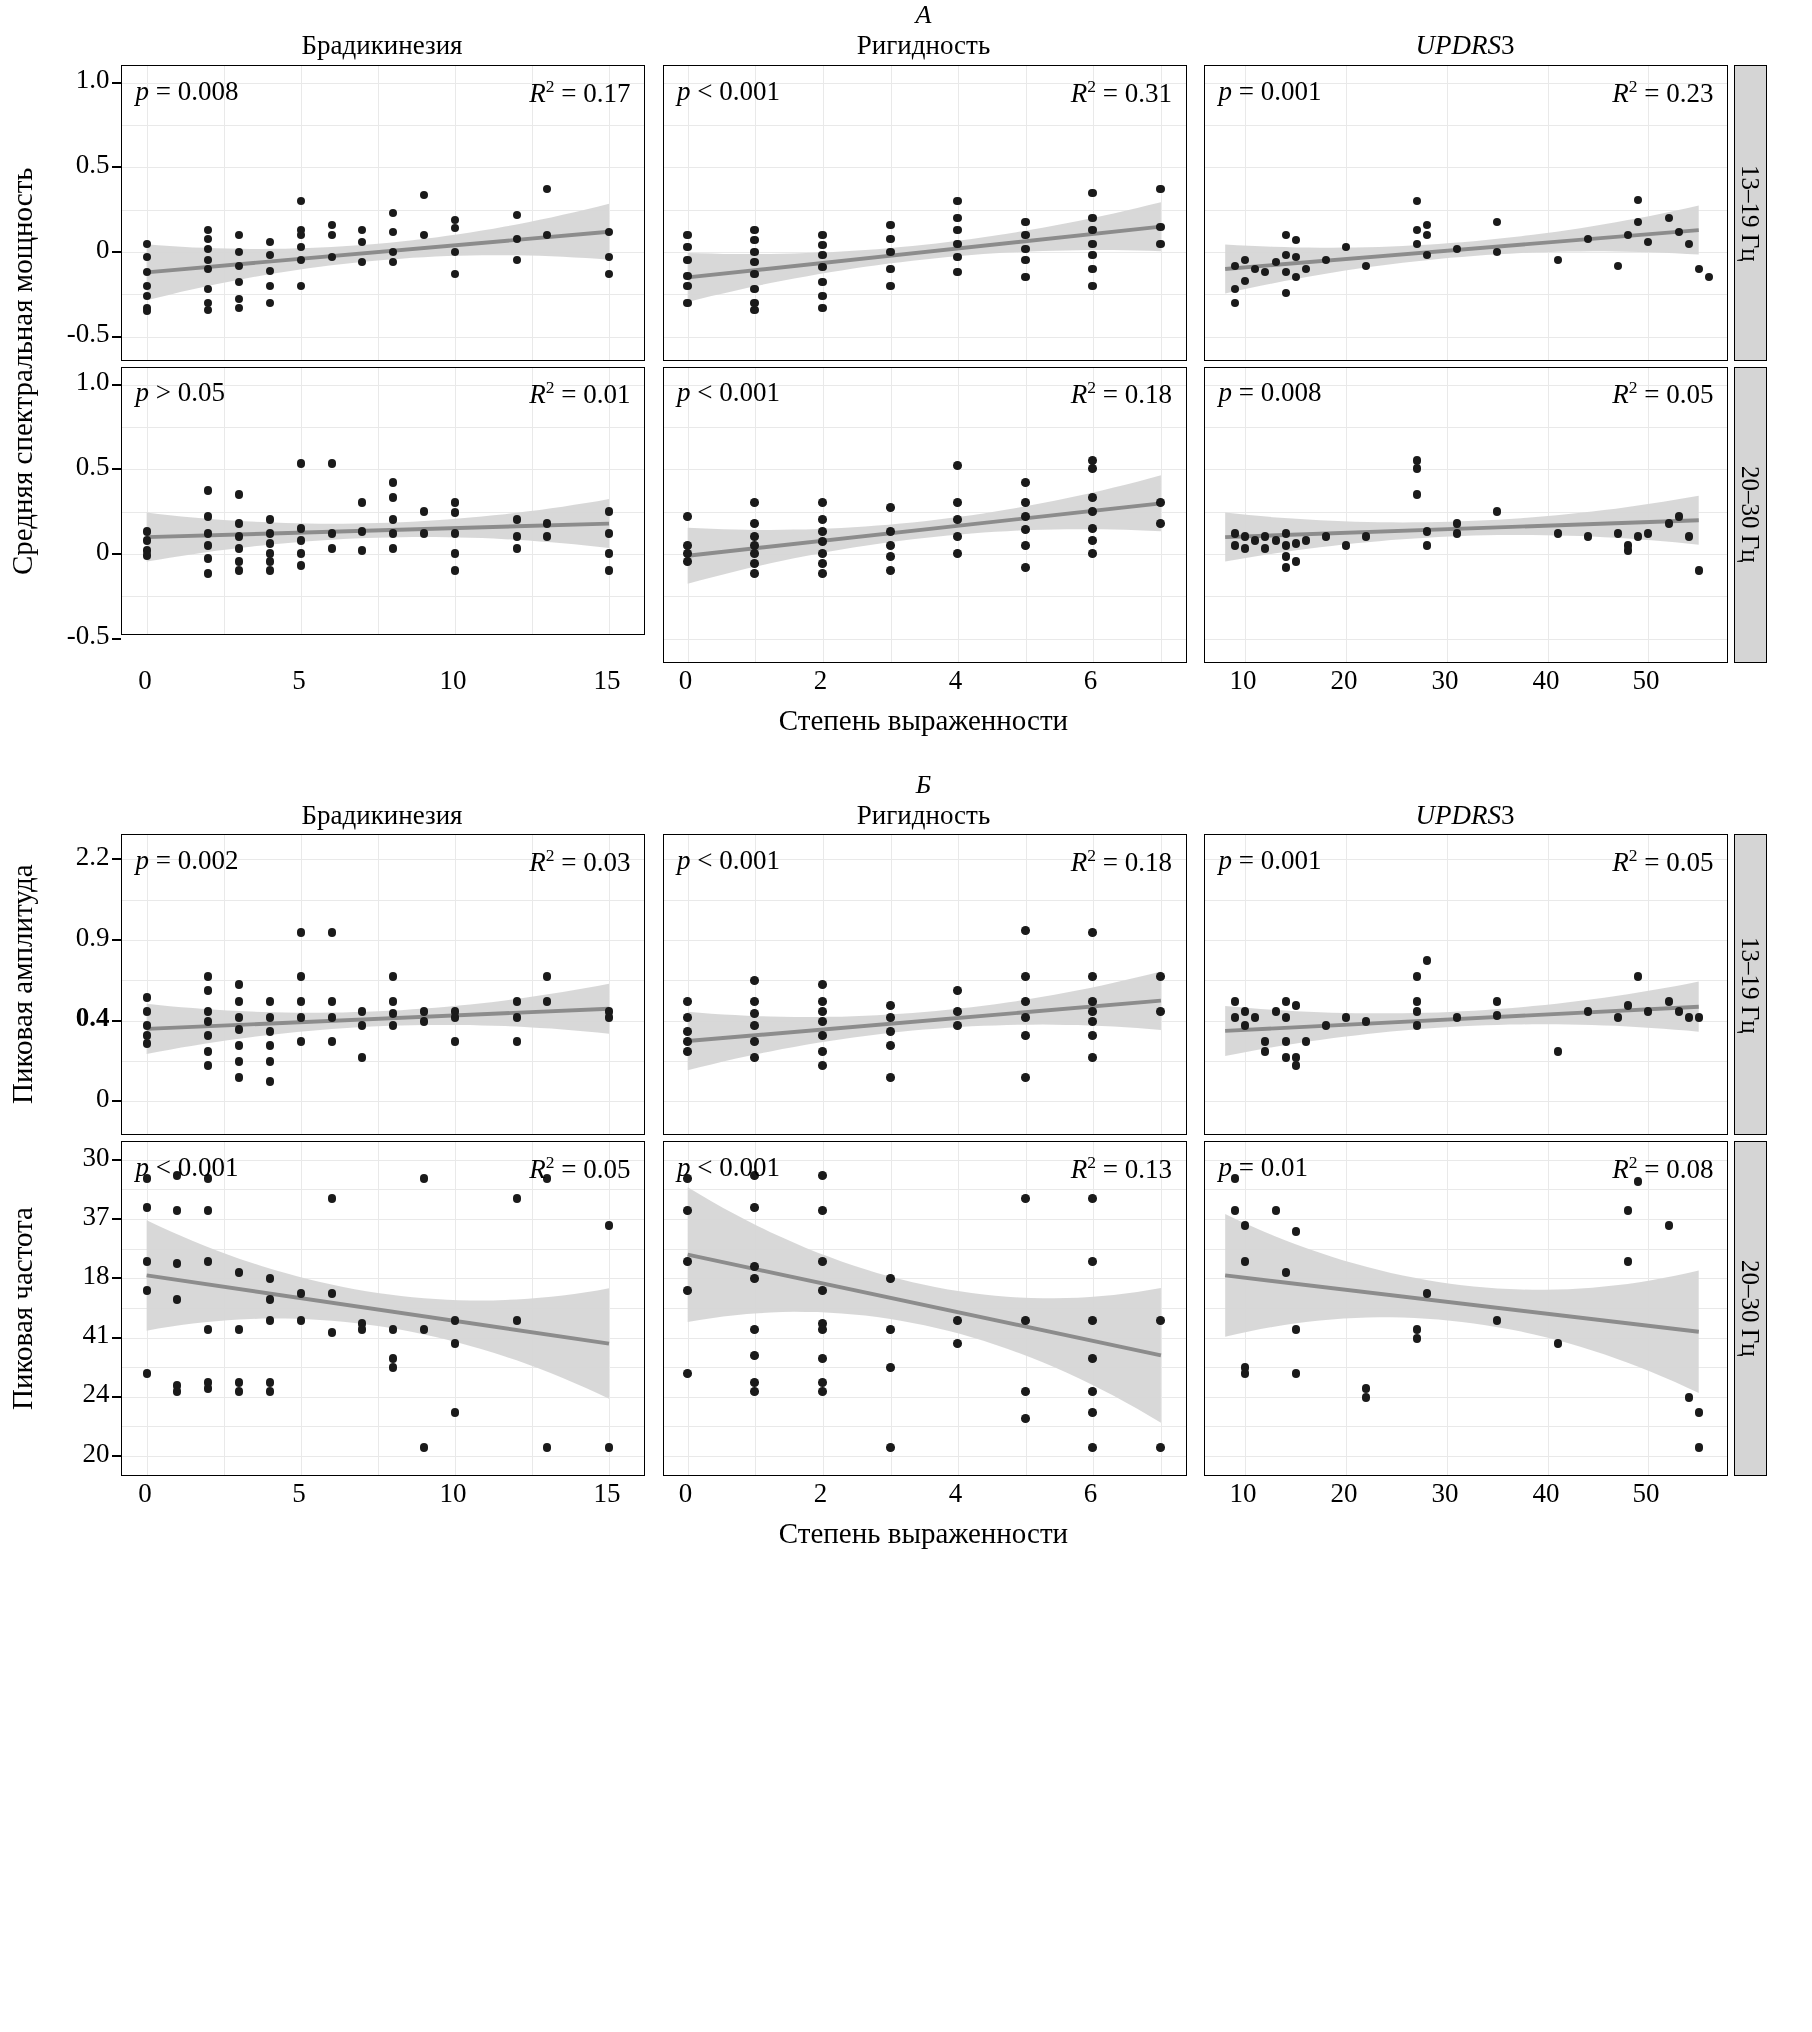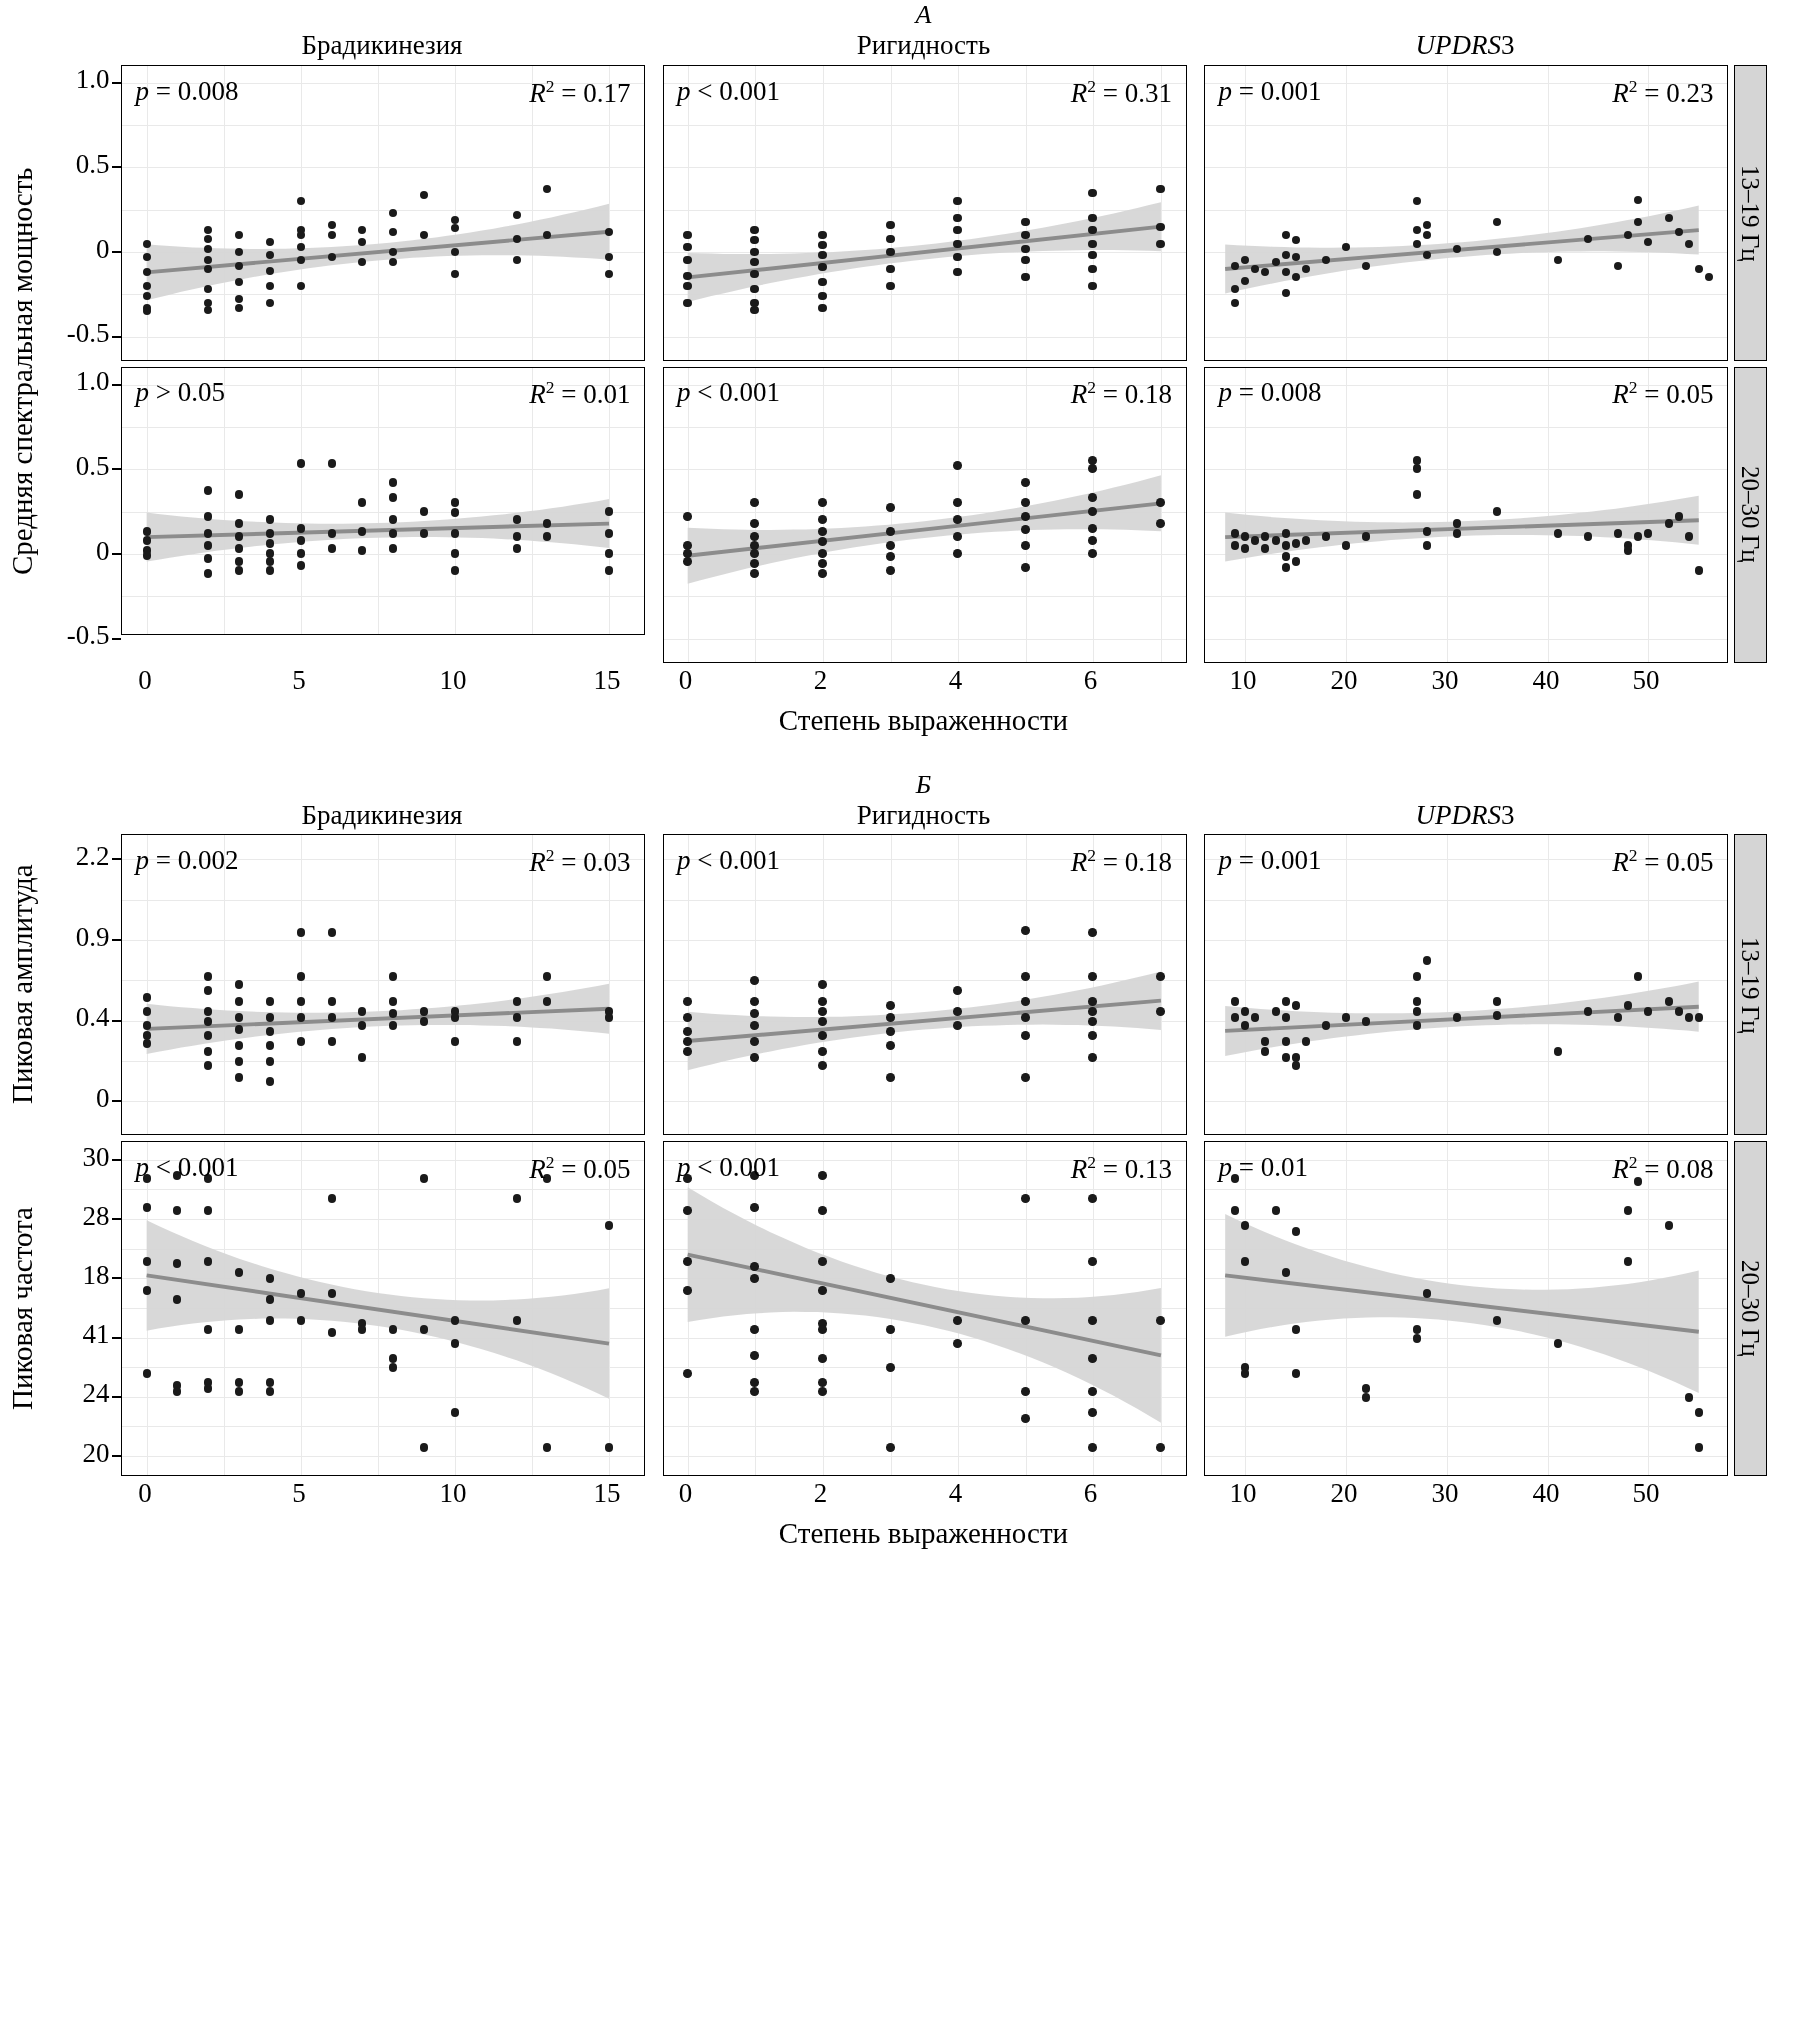--- a/index.html
+++ b/index.html
@@ -538,7 +538,7 @@
           <div class="tickmark" style="right: 0px; width: 8.7px; height: 1.9px; top: 24px;"></div>
           <div style="position: absolute; right: 11.6px; font-size: 27px; top: 88px;">0.9</div>
           <div class="tickmark" style="right: 0px; width: 8.7px; height: 1.9px; top: 105px;"></div>
-          <div style="position: absolute; right: 11.6px; font-size: 27px; top: 168px;">0.4</div>
+          <div style="position: absolute; right: 11.6px; font-size: 27px; top: 168px; font-weight: bold;">0.4</div>
           <div class="tickmark" style="right: 0px; width: 8.7px; height: 1.9px; top: 186px;"></div>
           <div style="position: absolute; right: 11.6px; font-size: 27px; top: 249px;">0</div>
           <div class="tickmark" style="right: 0px; width: 8.7px; height: 1.9px; top: 266px;"></div>

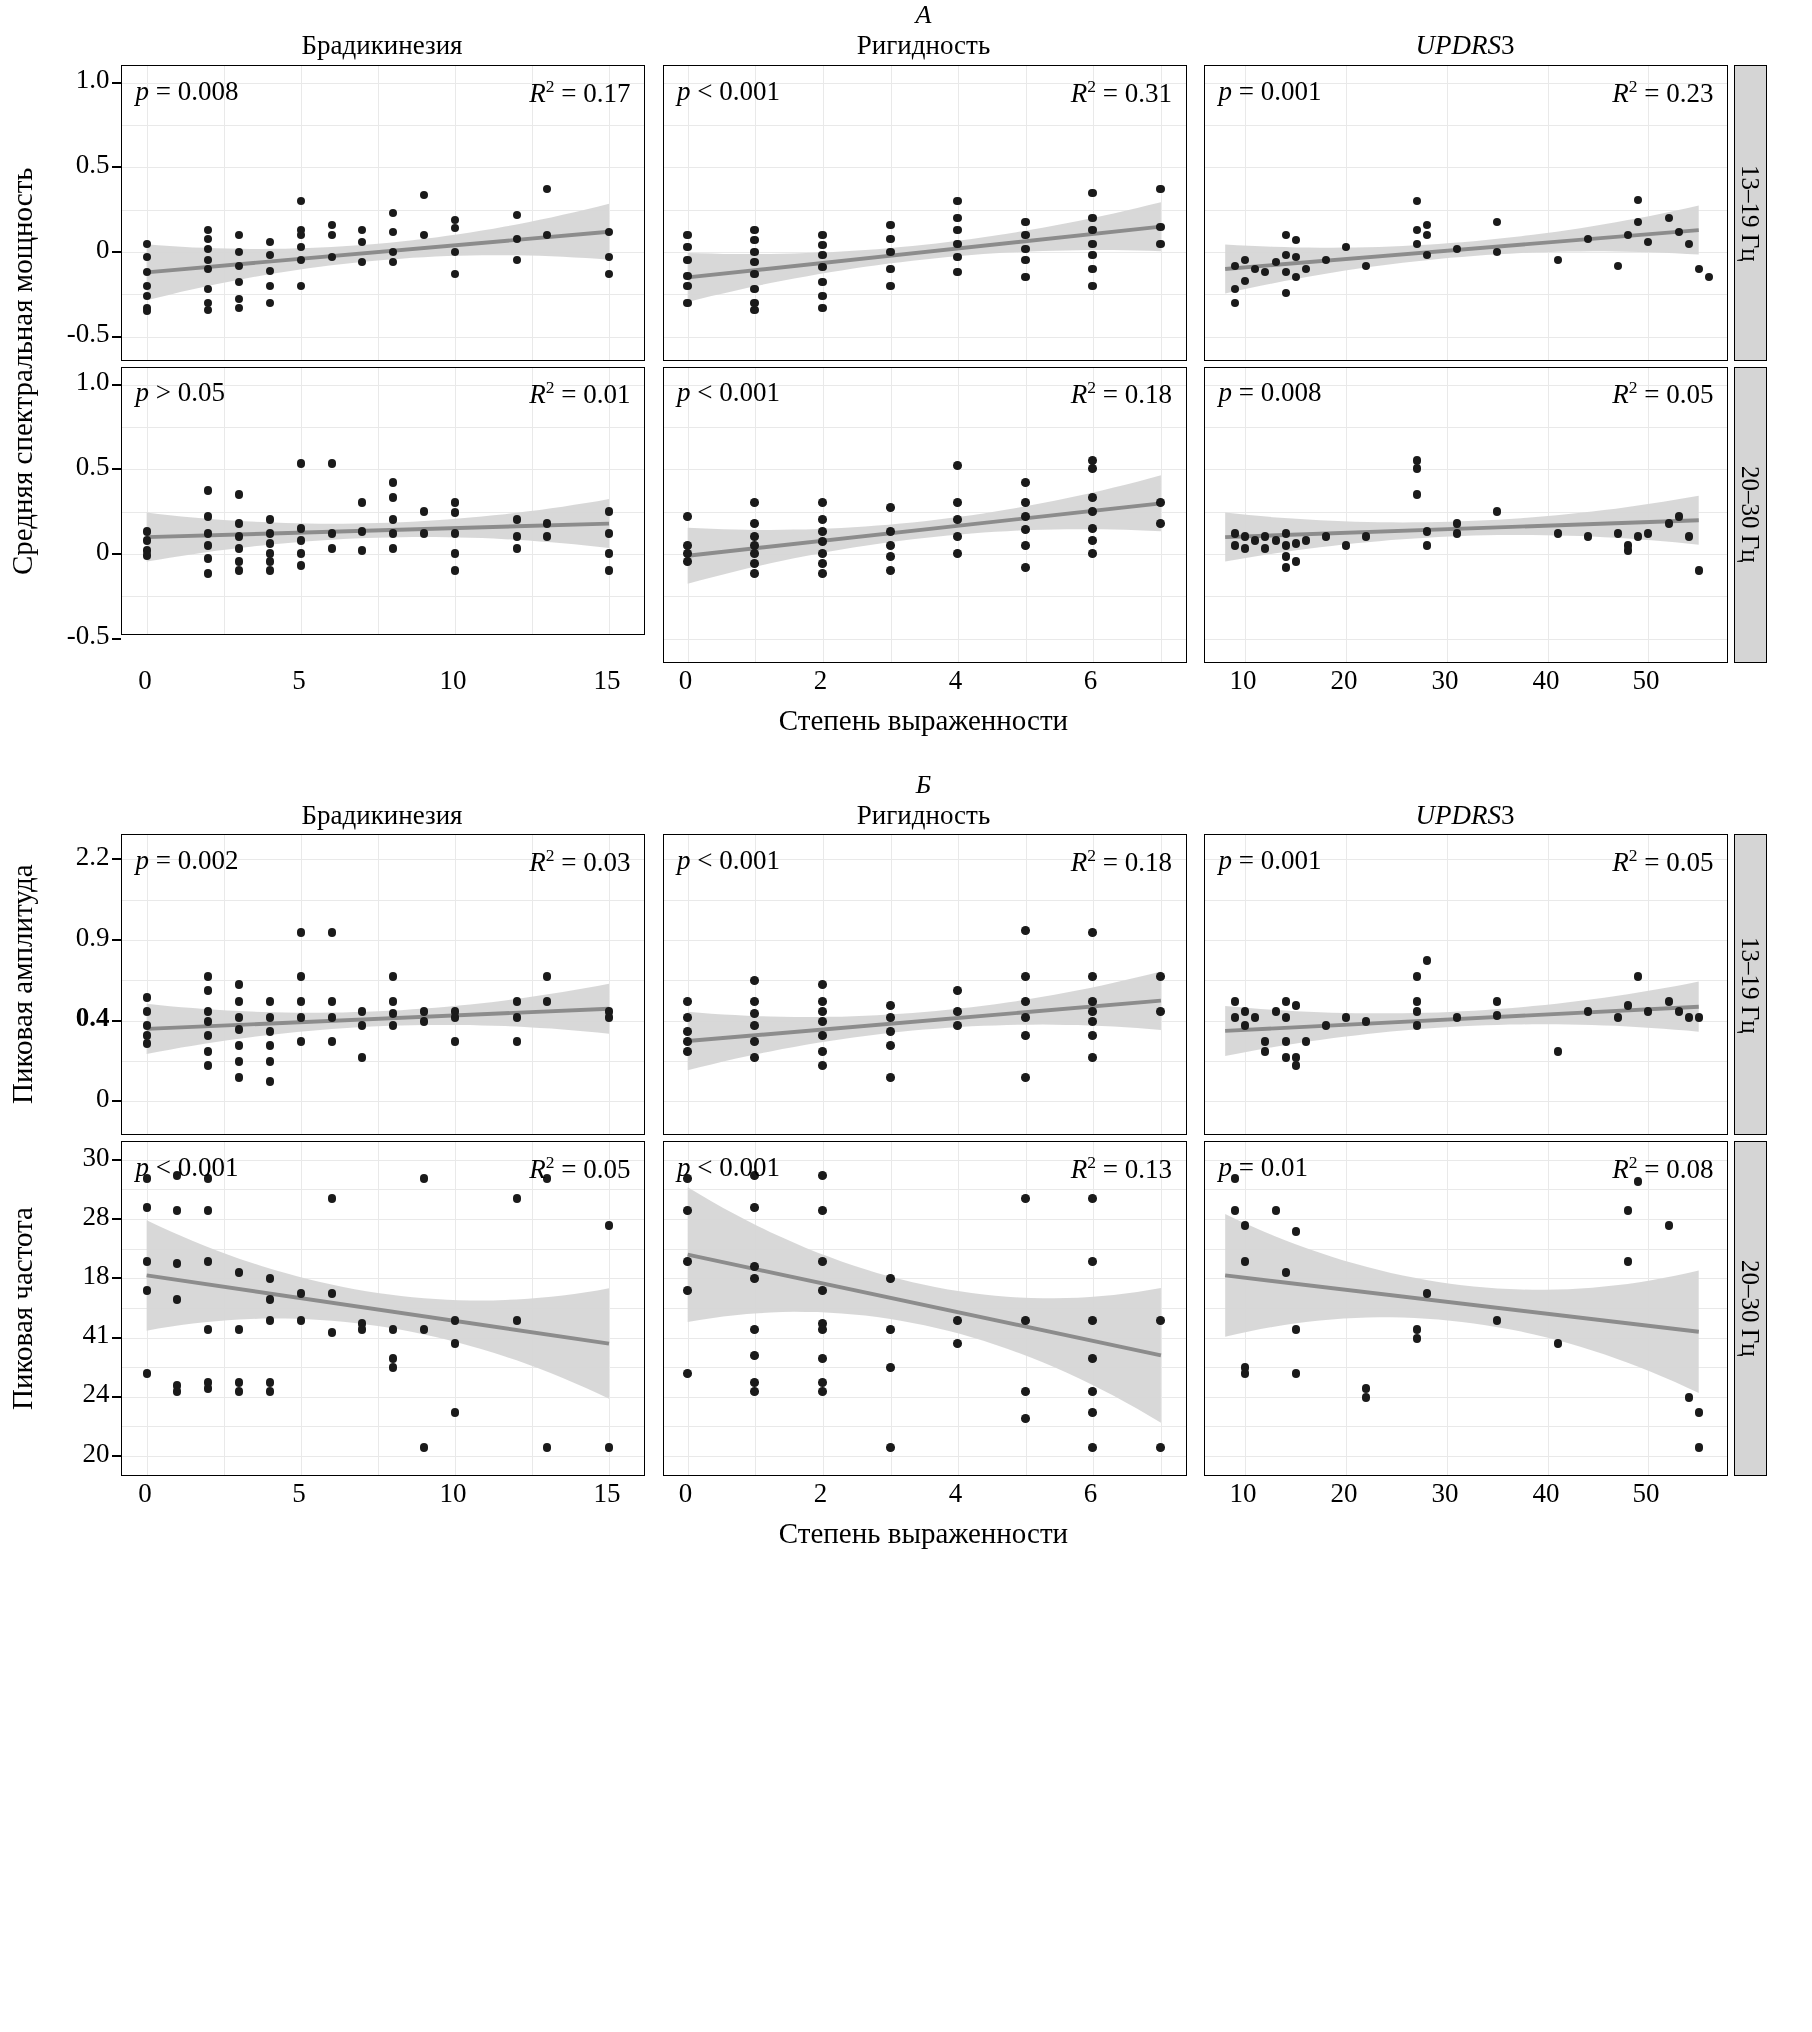--- a/index.html
+++ b/index.html
@@ -748,7 +748,7 @@
         <div style="width: 76px; height: 335px; position: relative;">
           <div style="position: absolute; right: 11.6px; font-size: 27px; top: 0.3px;">30</div>
           <div class="tickmark" style="right: 0px; width: 8.7px; height: 1.9px; top: 18px;"></div>
-          <div style="position: absolute; right: 11.6px; font-size: 27px; top: 60px;">28</div>
+          <div style="position: absolute; right: 11.6px; font-size: 27px; top: 60px;">37</div>
           <div class="tickmark" style="right: 0px; width: 8.7px; height: 1.9px; top: 77px;"></div>
           <div style="position: absolute; right: 11.6px; font-size: 27px; top: 119px;">18</div>
           <div class="tickmark" style="right: 0px; width: 8.7px; height: 1.9px; top: 136px;"></div>

